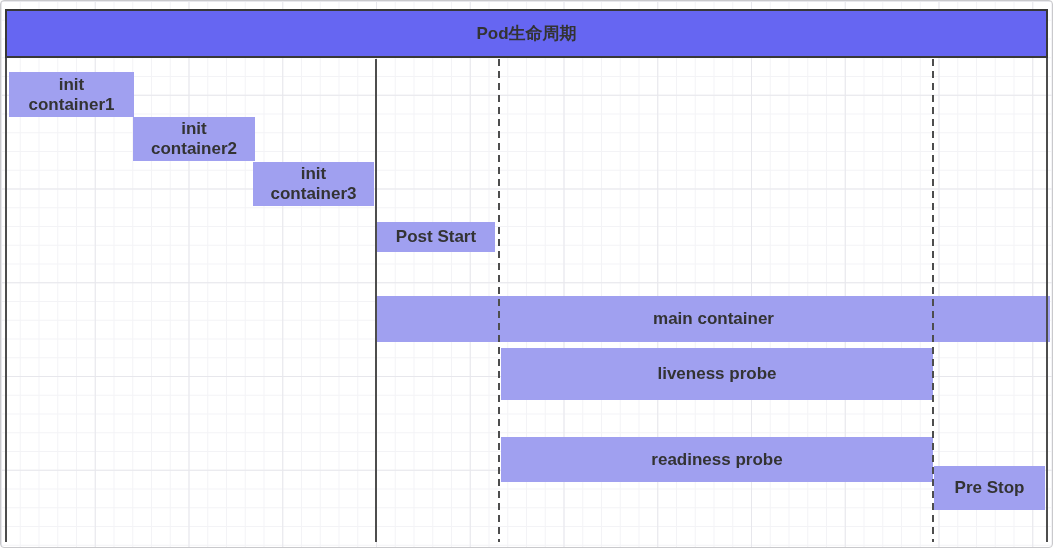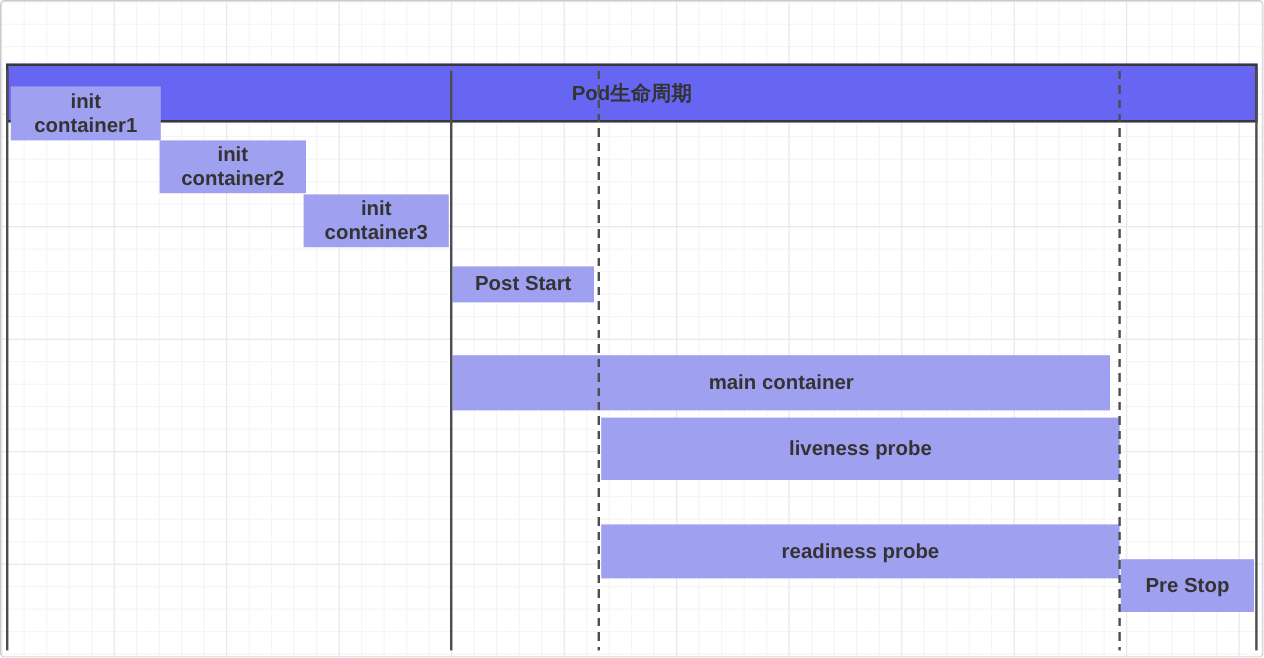--- a/index.html
+++ b/index.html
@@ -40,7 +40,6 @@
     font-weight: bold;
     color: var(--text-color, #333333);
     z-index: 2;
-    margin-top: 44px;
   }
   .bar {
     position: absolute;

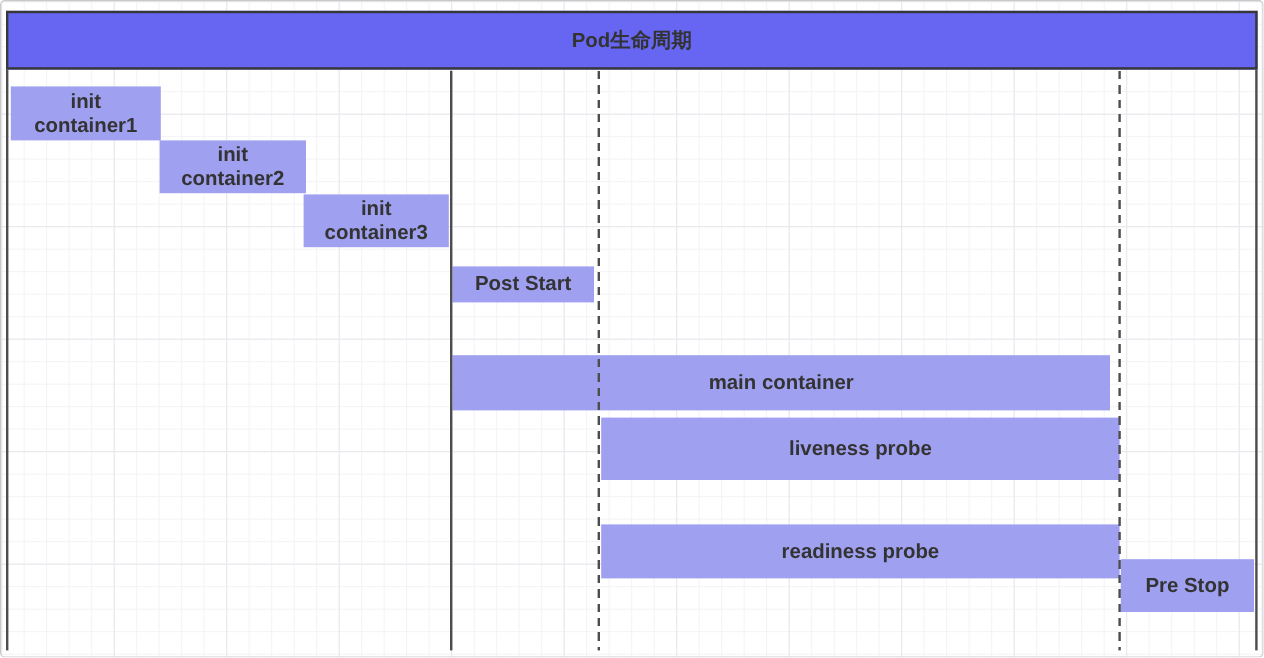--- a/index.html
+++ b/index.html
@@ -94,7 +94,7 @@
       <div class="bar" style="left: 252px; top: 161px; width: 121px; height: 44px;">init
 container3</div>
       <div class="bar" style="left: 376px; top: 221px; width: 118px; height: 30px;">Post Start</div>
-      <div class="bar" style="left: 376px; top: 295px; width: 548px; height: 46px;">main container</div>
+      <div class="bar" style="left: 376px; top: 295px; width: 673px; height: 46px;">main container</div>
       <div class="bar" style="left: 500px; top: 347px; width: 432px; height: 52px;">liveness probe</div>
       <div class="bar" style="left: 500px; top: 408px; width: 432px; height: 45px; margin-top: 28px;">readiness probe</div>
       <div class="bar" style="left: 933px; top: 465px; width: 111px; height: 44px; text-align: right;">Pre Stop</div>

